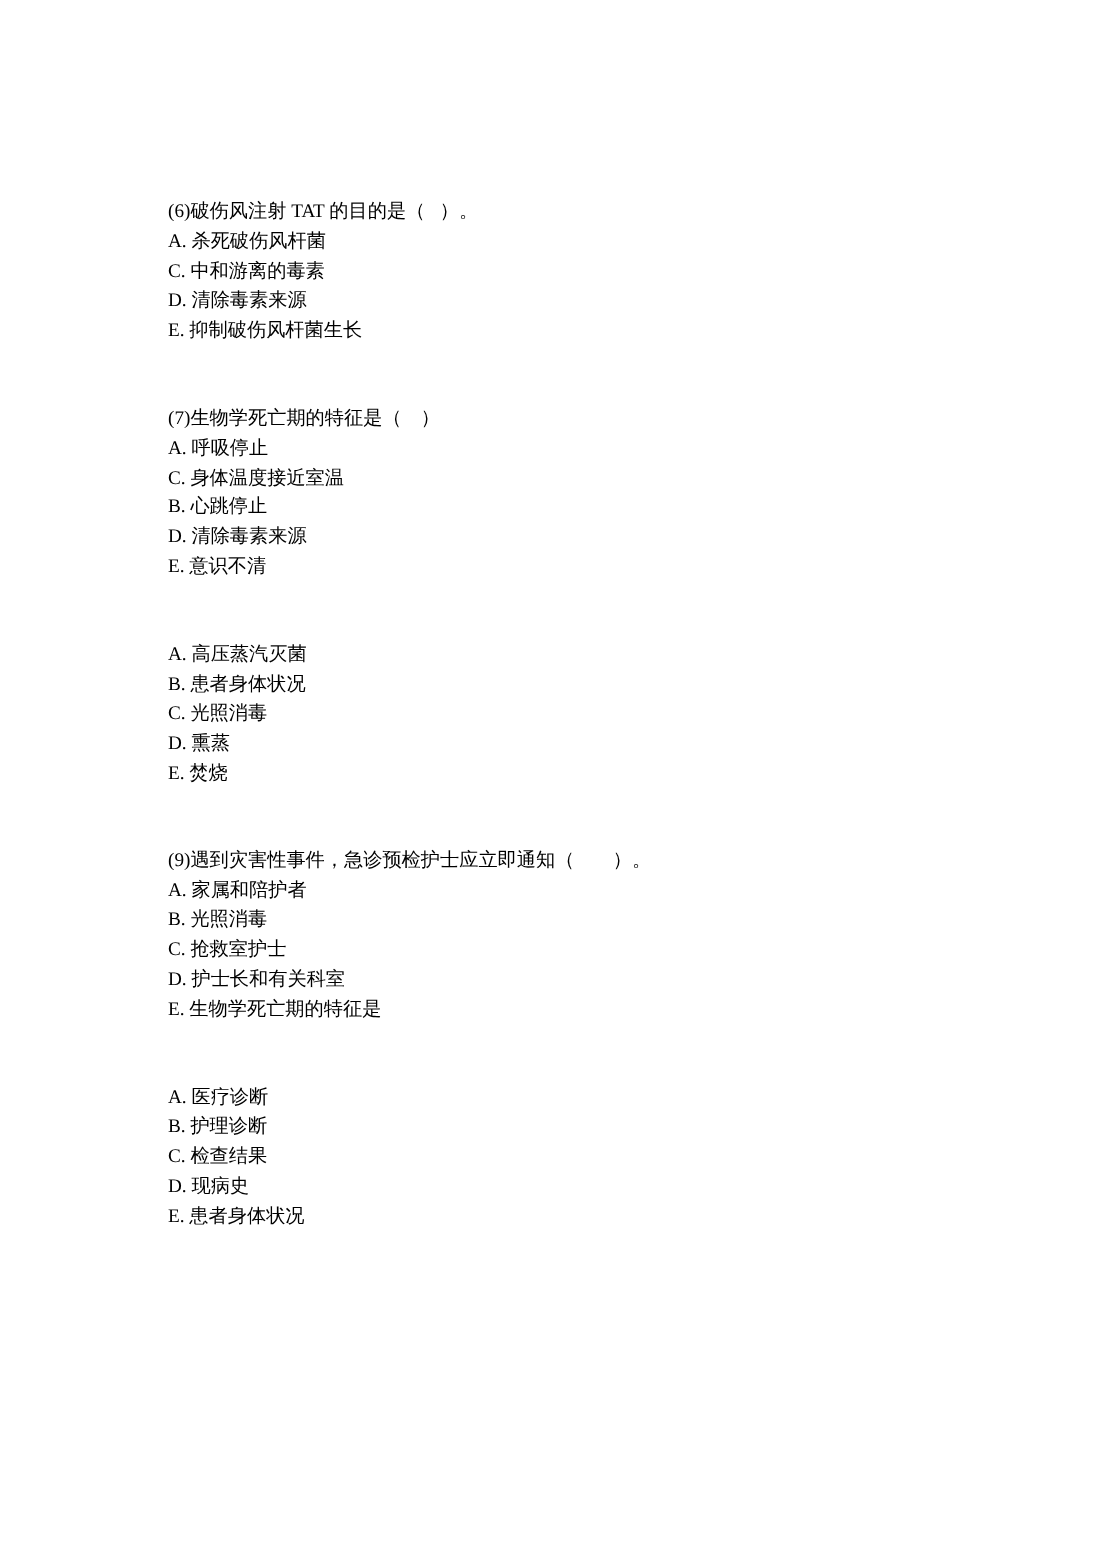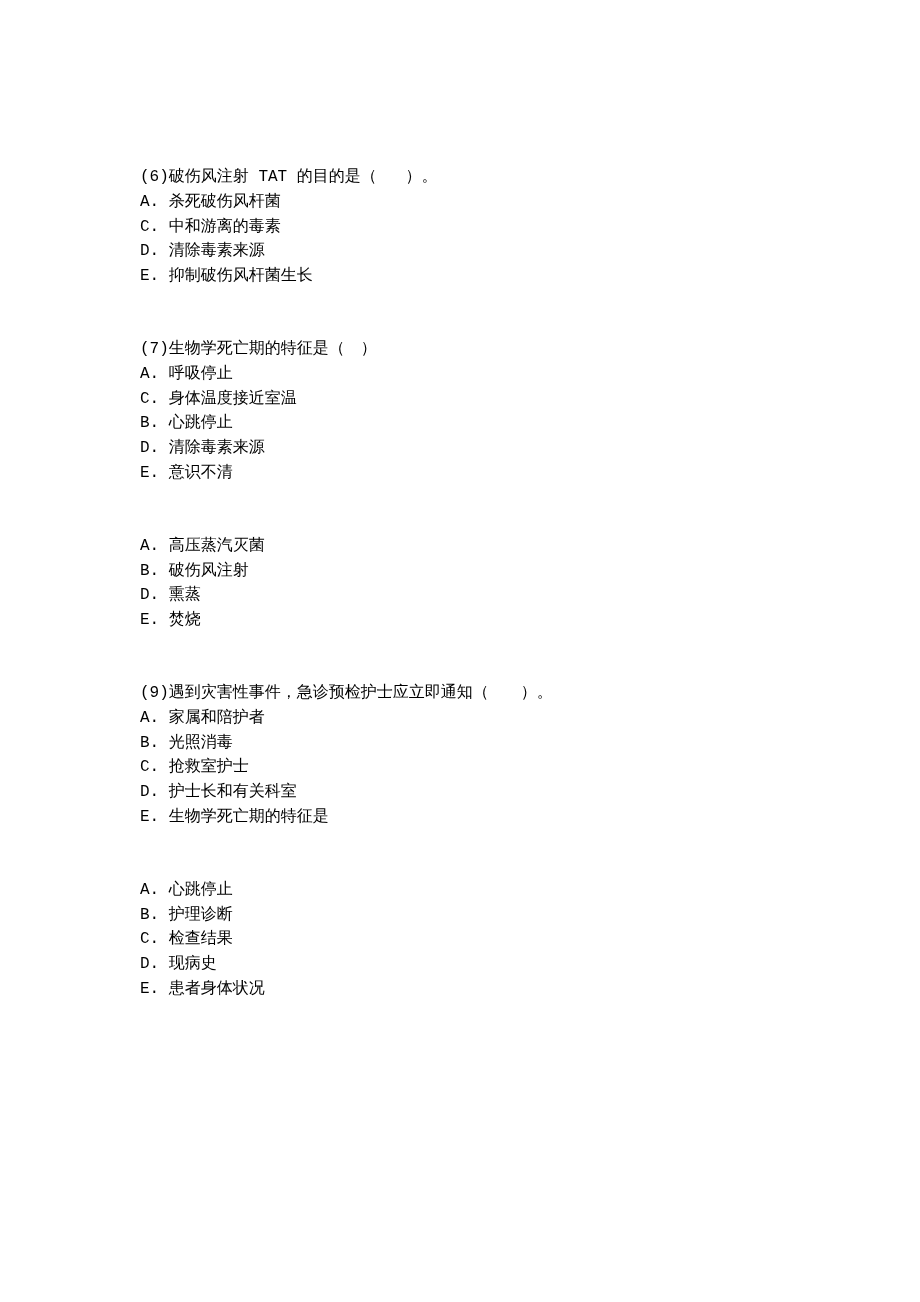--- a/index.html
+++ b/index.html
@@ -22,7 +22,6 @@
   }
   .option-line, .stem-line {
     white-space: pre;
-    font-family: Liberation Mono, monospace;
   }
 </style>
 </head>

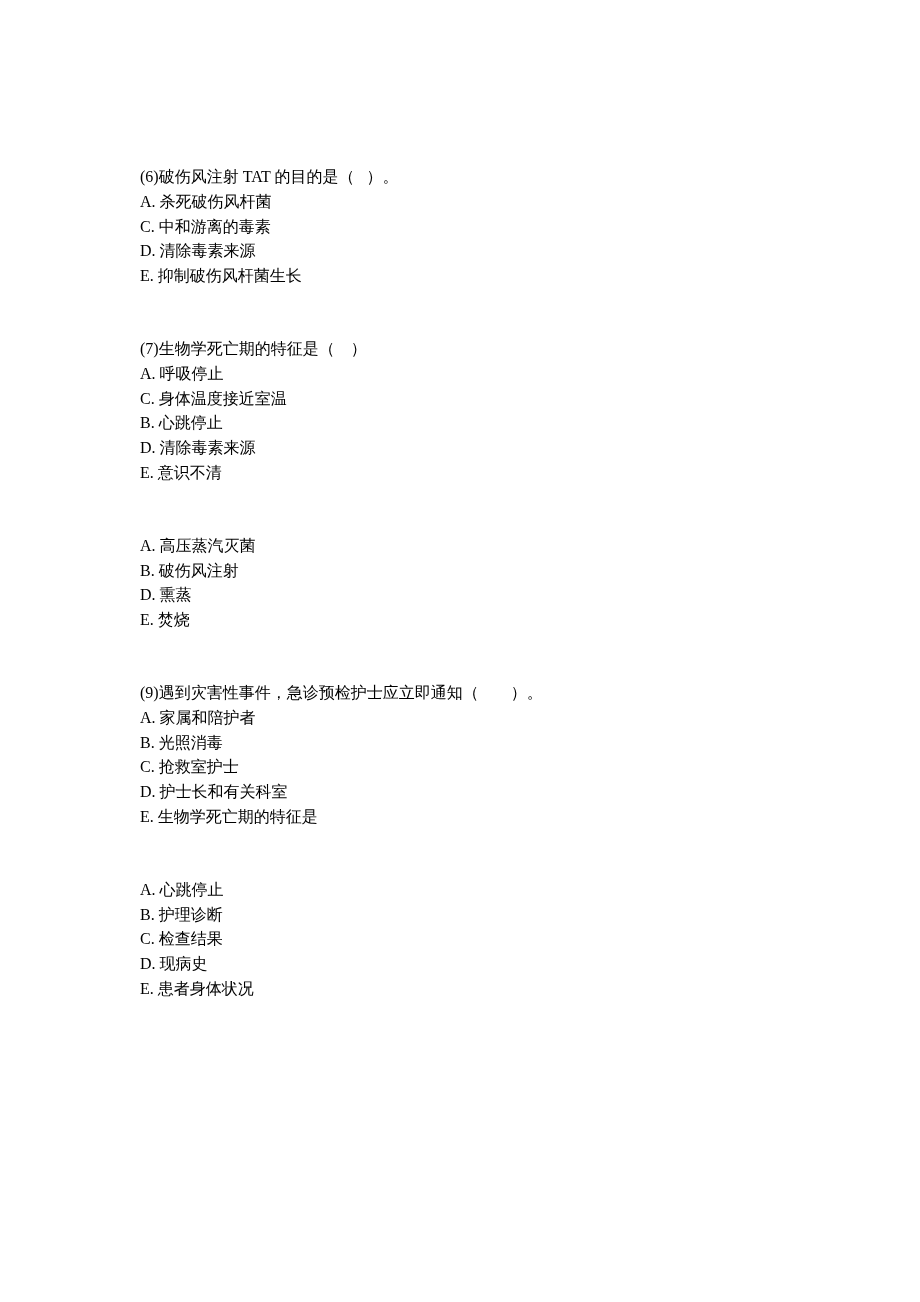--- a/index.html
+++ b/index.html
@@ -48,7 +48,7 @@
 
   <div class="question-block">
     <div class="option-line">A. 高压蒸汽灭菌</div>
-    <div class="option-line">B. 破伤风注射</div>
+    <div class="option-line">B. 患者身体状况</div>
     <div class="option-line">D. 熏蒸</div>
     <div class="option-line">E. 焚烧</div>
   </div>

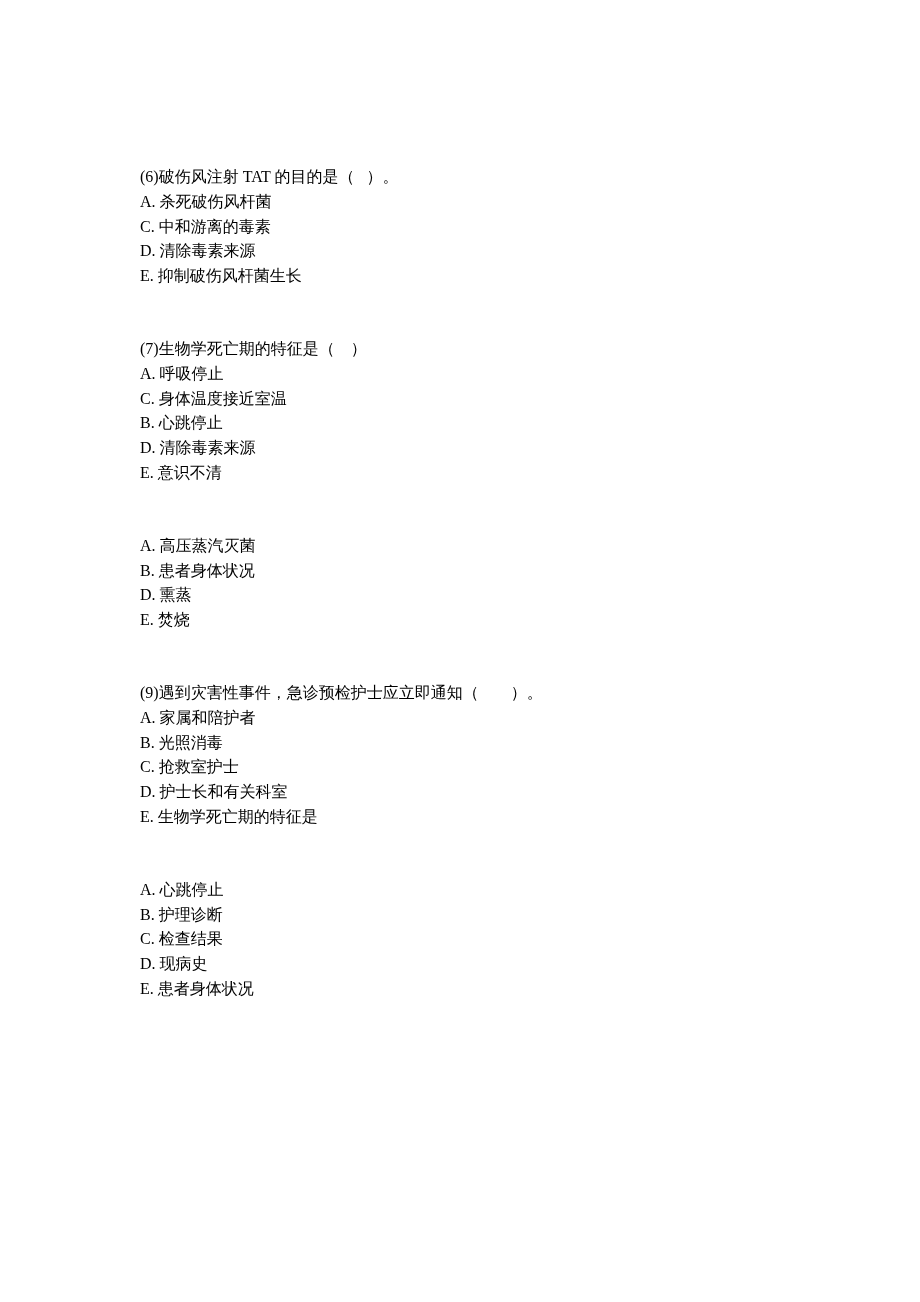--- a/index.html
+++ b/index.html
@@ -49,6 +49,7 @@
   <div class="question-block">
     <div class="option-line">A. 高压蒸汽灭菌</div>
     <div class="option-line">B. 患者身体状况</div>
+    <div class="option-line">C. 光照消毒</div>
     <div class="option-line">D. 熏蒸</div>
     <div class="option-line">E. 焚烧</div>
   </div>

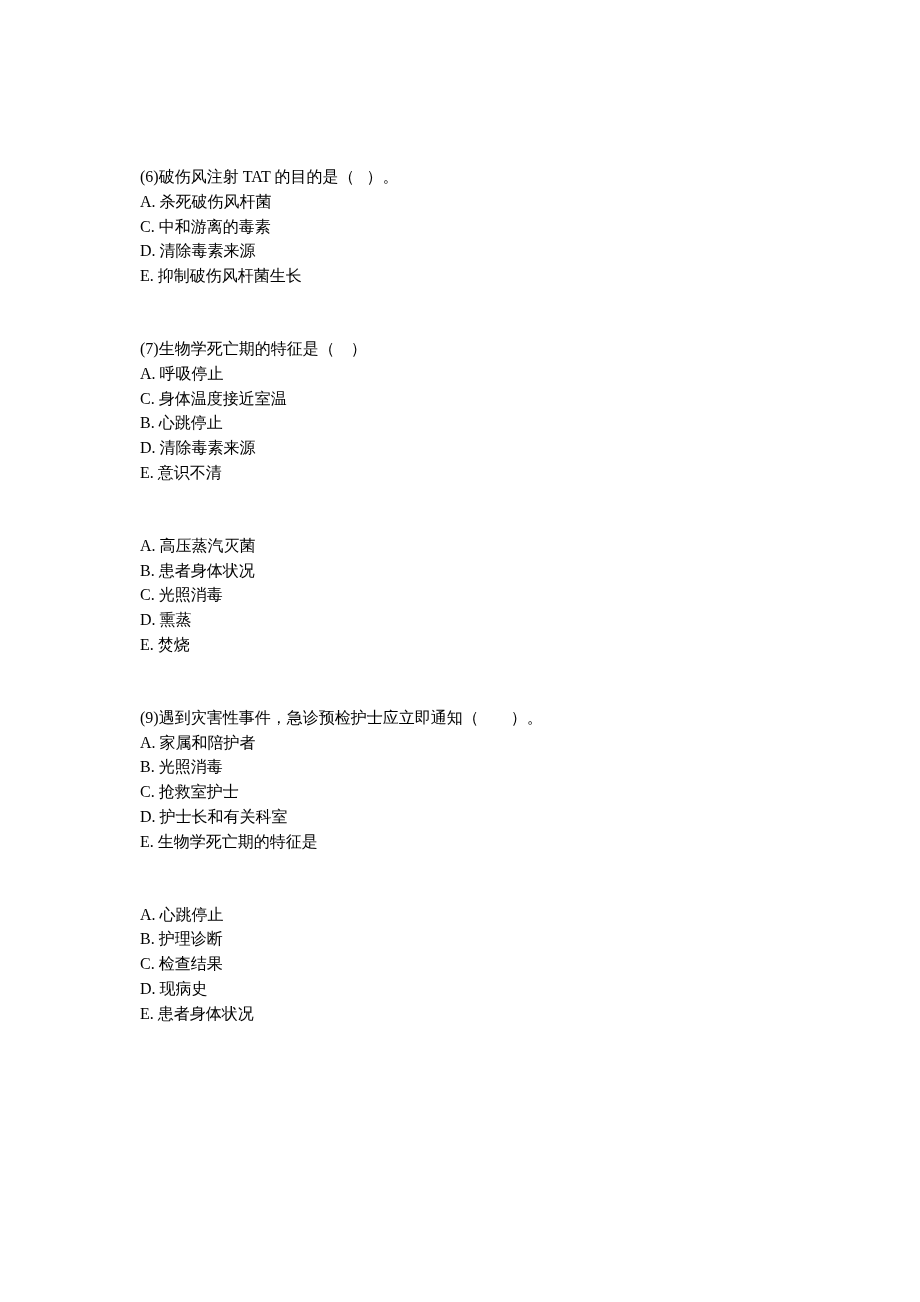--- a/index.html
+++ b/index.html
@@ -64,7 +64,7 @@
   </div>
 
   <div class="question-block">
-    <div class="option-line">A. 心跳停止</div>
+    <div class="option-line">A. 医疗诊断</div>
     <div class="option-line">B. 护理诊断</div>
     <div class="option-line">C. 检查结果</div>
     <div class="option-line">D. 现病史</div>

